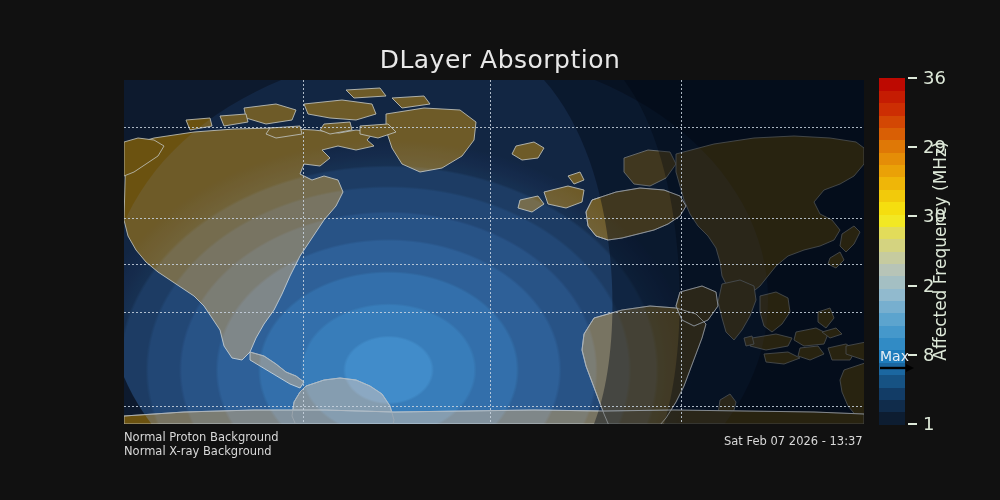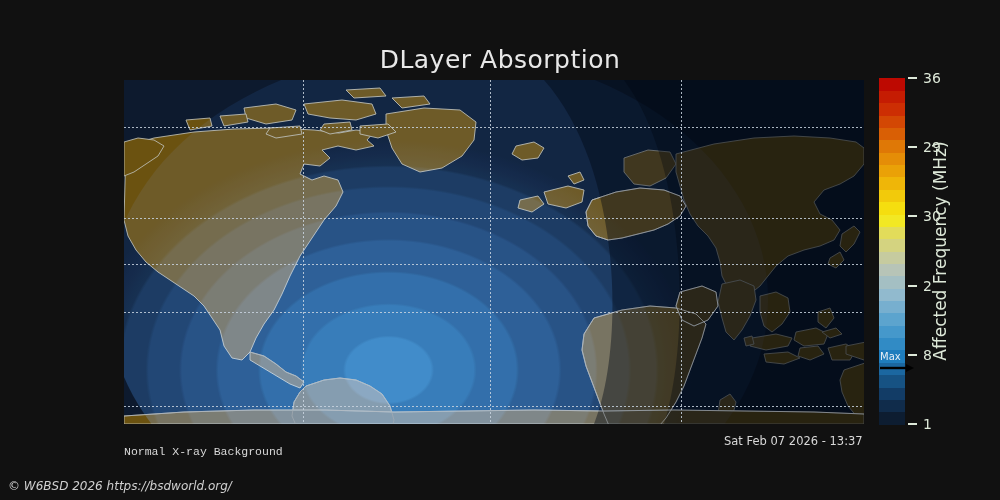--- a/index.html
+++ b/index.html
@@ -40,7 +40,7 @@
   .cbar-ticks{position:absolute;left:26px;top:0;width:90px;height:346px;}
   .ctick{position:absolute;left:0;height:0;}
   .ctick i{position:absolute;left:3px;top:-1px;width:9px;height:2px;background:#dde8d8;display:block;}
-  .ctick span{position:absolute;left:18px;top:-10px;color:#dde8d8;font-size:14px;line-height:20px;}
+  .ctick span{position:absolute;left:18px;top:-10px;color:#dde8d8;font-size:18px;line-height:20px;}
   .cbar-label{
     position:absolute;left:925px;top:78px;height:346px;width:30px;
     color:#dde8d8;font-size:17px;

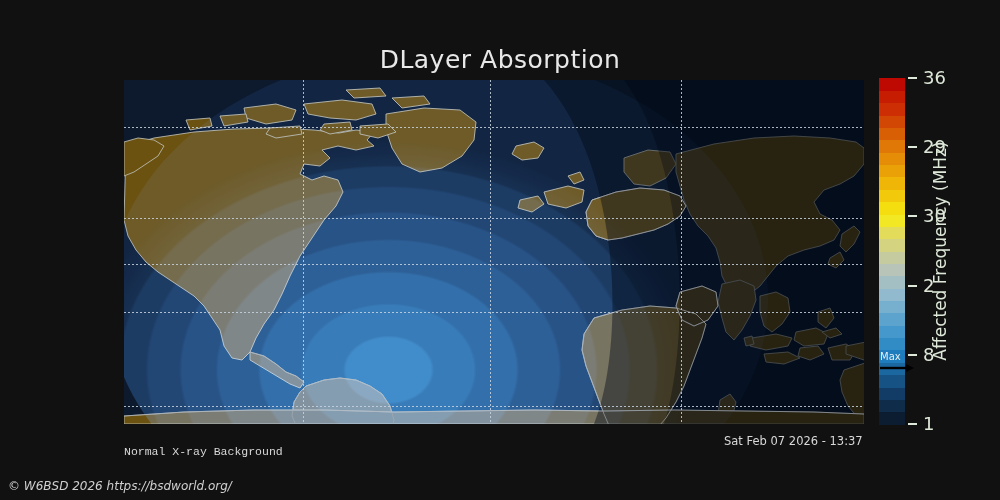--- a/index.html
+++ b/index.html
@@ -53,7 +53,7 @@
 
   
   .maxmark{position:absolute;left:879px;top:351px;width:40px;height:24px;}
-  .maxmark .mtxt{position:absolute;left:1px;top:0px;color:#e7eef5;font-size:10px;line-height:11px;}
+  .maxmark .mtxt{position:absolute;left:1px;top:0px;color:#e7eef5;font-size:14px;line-height:11px;}
   .maxmark .marrow{position:absolute;left:1px;top:13px;width:34px;height:8px;}
 
   

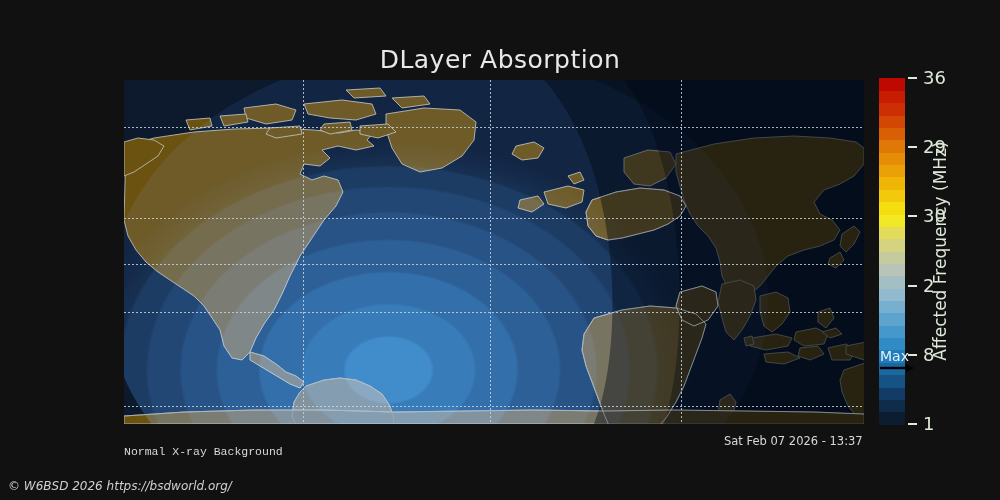--- a/index.html
+++ b/index.html
@@ -295,6 +295,7 @@
     </svg>
   </div>
 
+  <div class="note note-l1">Normal Proton Background</div>
   <div class="note note-l2">Normal X-ray Background</div>
   <div class="stamp">Sat Feb 07 2026 - 13:37</div>
   <div class="copy">© W6BSD 2026 https://bsdworld.org/</div>

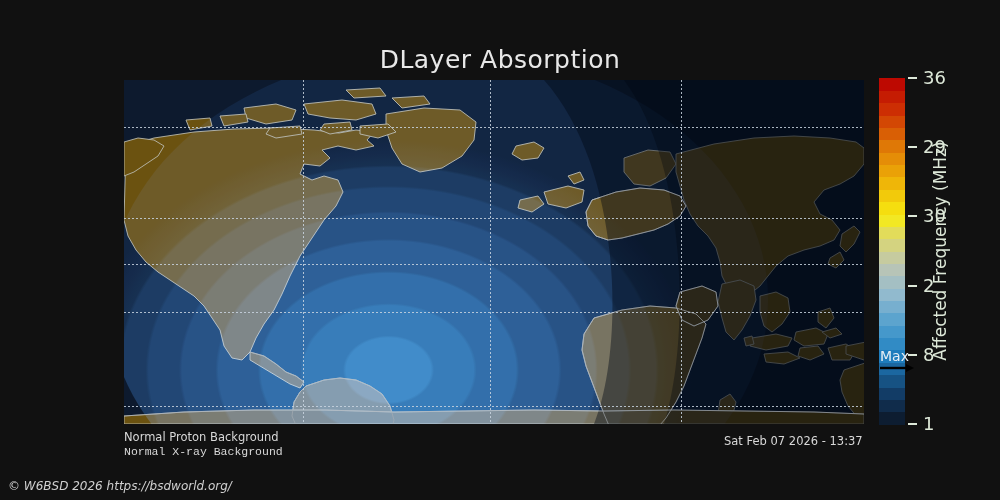--- a/index.html
+++ b/index.html
@@ -59,7 +59,7 @@
   
   .note{position:absolute;color:#d8d8d8;font-size:11.5px;line-height:15px;}
   .note-l1{left:124px;top:430px;}
-  .note-l2{left:124px;top:444px;font-family:Liberation Mono, monospace;}
+  .note-l2{left:124px;top:444px;}
   .stamp{position:absolute;left:724px;top:434px;color:#d8d8d8;font-size:11.5px;}
   .copy{position:absolute;left:8px;top:479px;color:#d0d0d0;font-size:12px;font-style:italic;}
 </style>

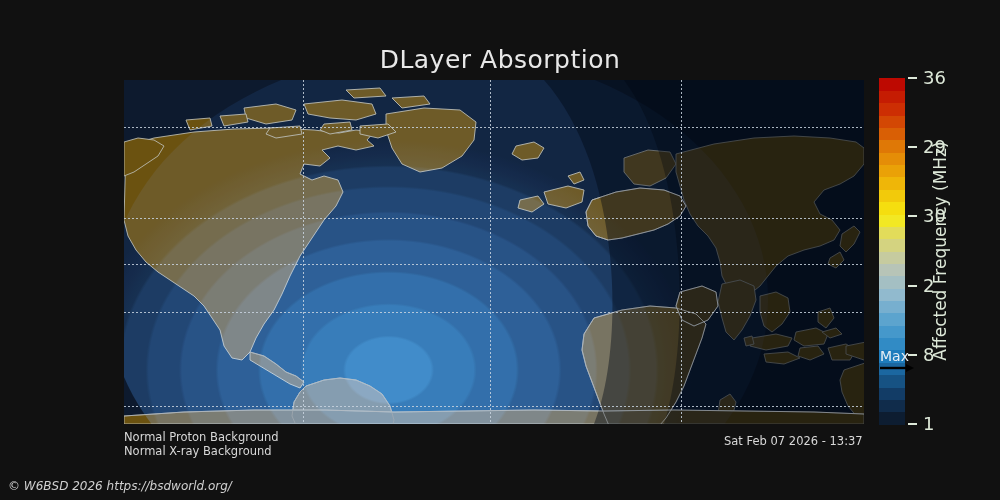--- a/index.html
+++ b/index.html
@@ -298,7 +298,6 @@
   <div class="note note-l1">Normal Proton Background</div>
   <div class="note note-l2">Normal X-ray Background</div>
   <div class="stamp">Sat Feb 07 2026 - 13:37</div>
-  <div class="copy">© W6BSD 2026 https://bsdworld.org/</div>
 
 </div>
 

